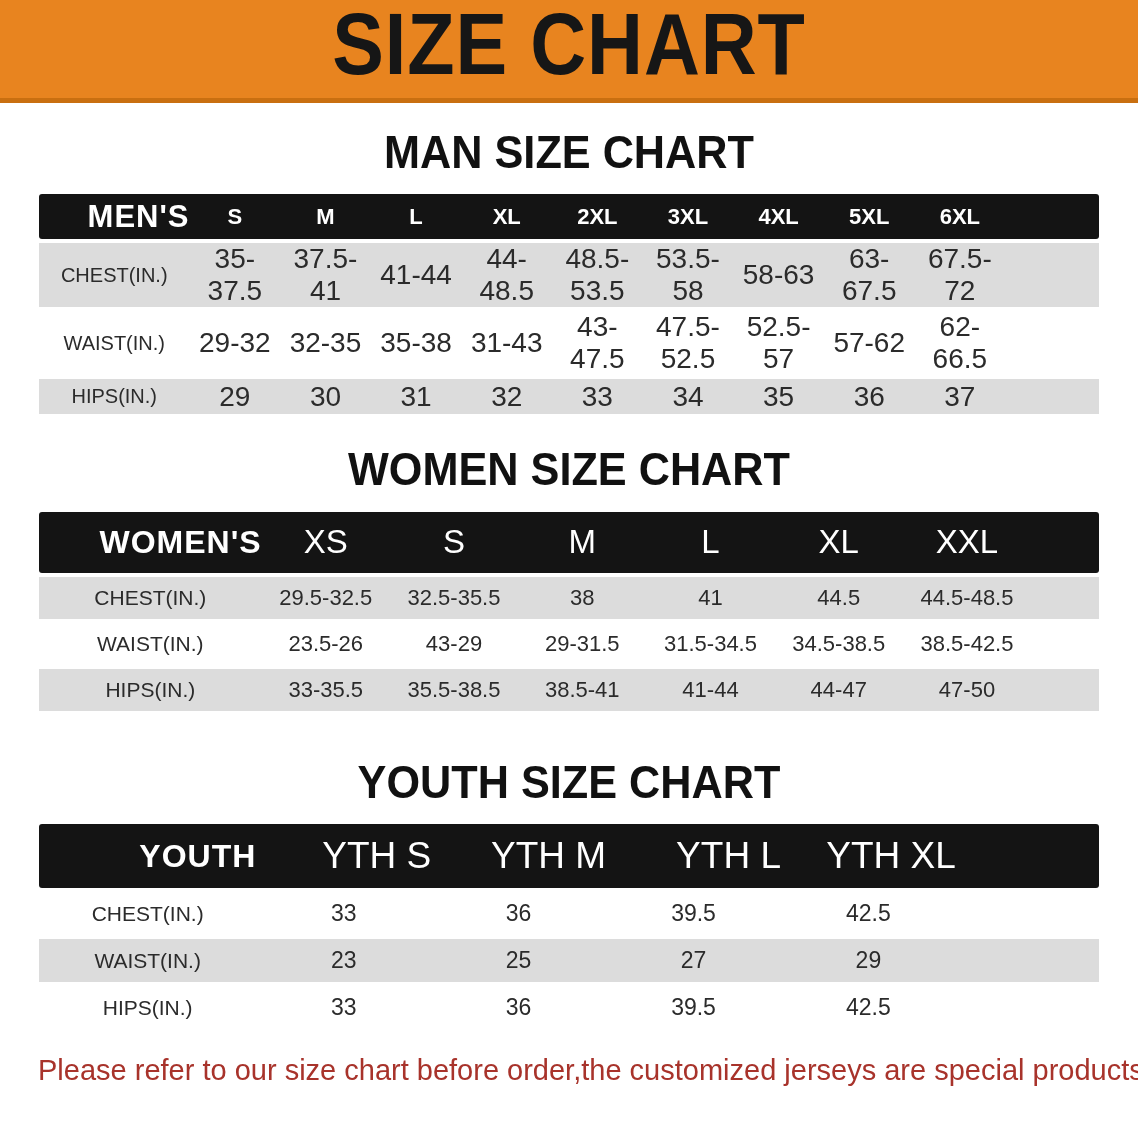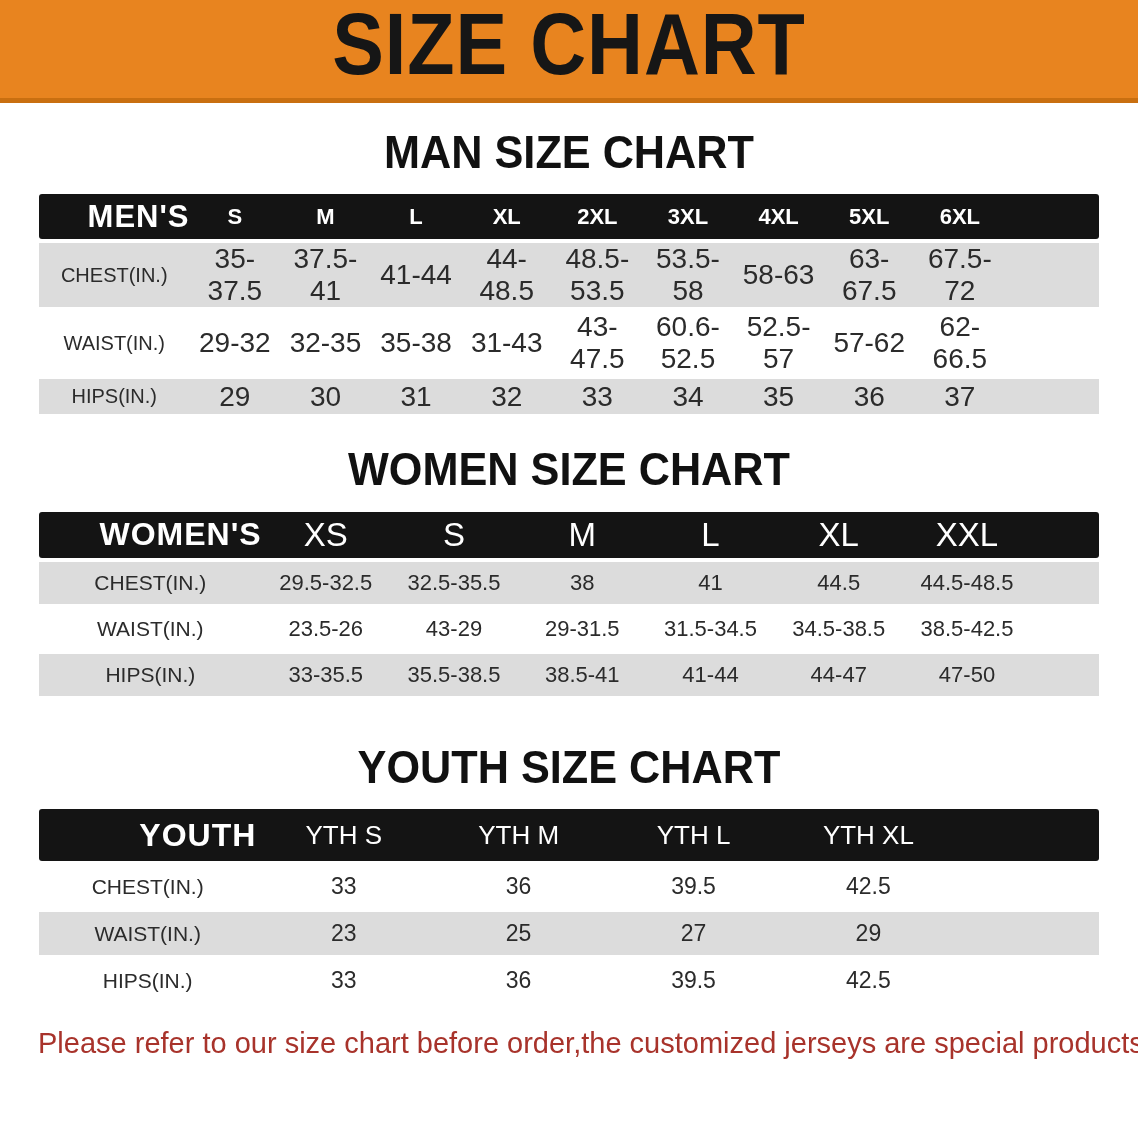--- a/index.html
+++ b/index.html
@@ -174,7 +174,7 @@
         <td>35-38</td>
         <td>31-43</td>
         <td>43-47.5</td>
-        <td>60.6-52.5</td>
+        <td>47.5-52.5</td>
         <td>52.5-57</td>
         <td>57-62</td>
         <td>62-66.5</td>

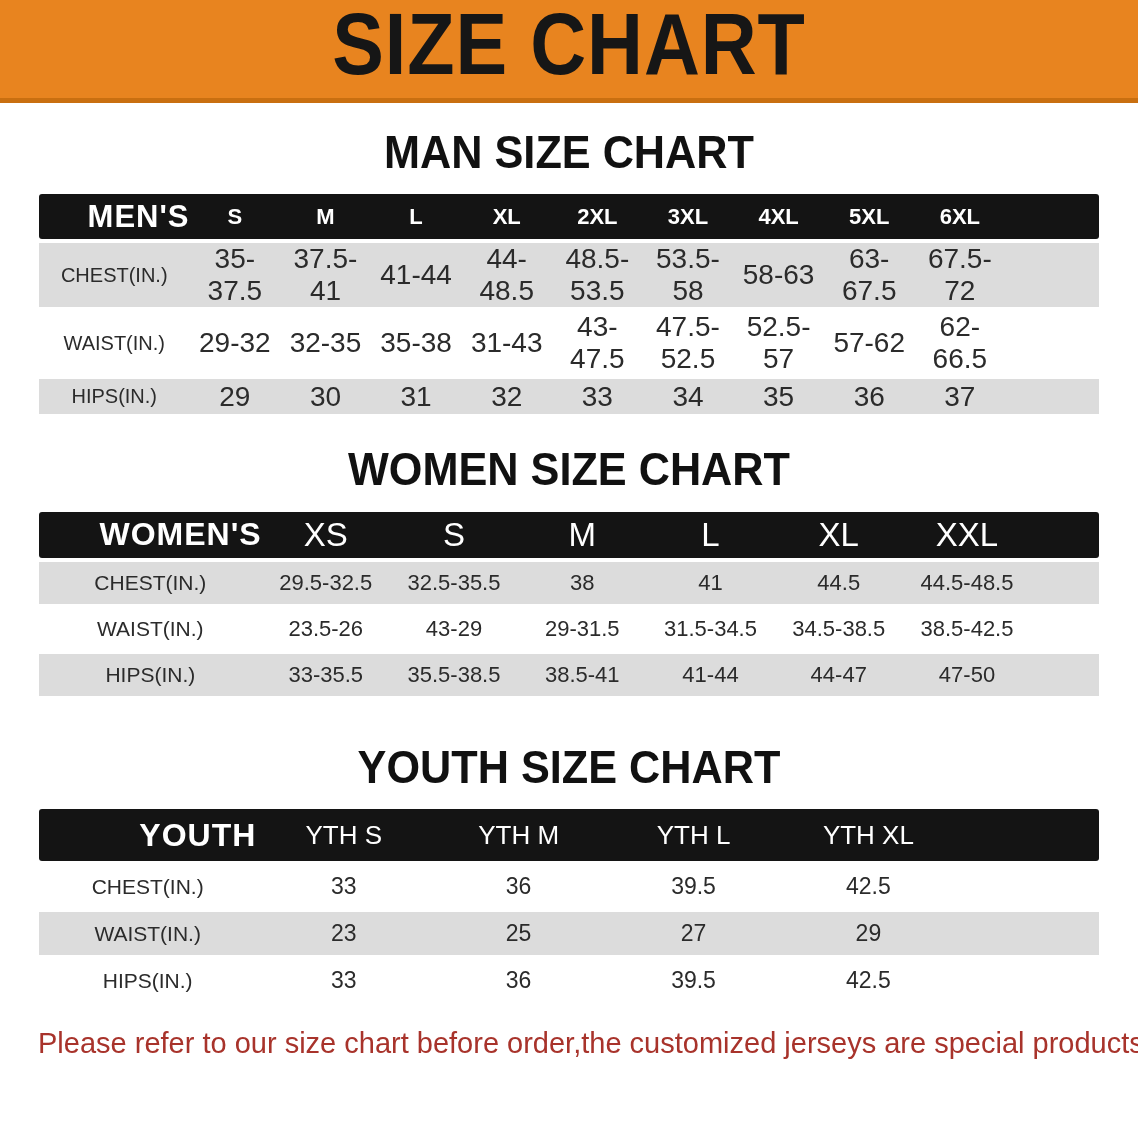--- a/index.html
+++ b/index.html
@@ -89,7 +89,7 @@
   .men td.rowlabel { font-size: 20px; }
 
   
-  .women thead tr { height: 46px; }
+  .women thead tr { height: 61px; }
   .women tbody tr { height: 42px; }
   .women th.corner { font-size: 32px; }
   .women th.size-col { font-size: 33px; }

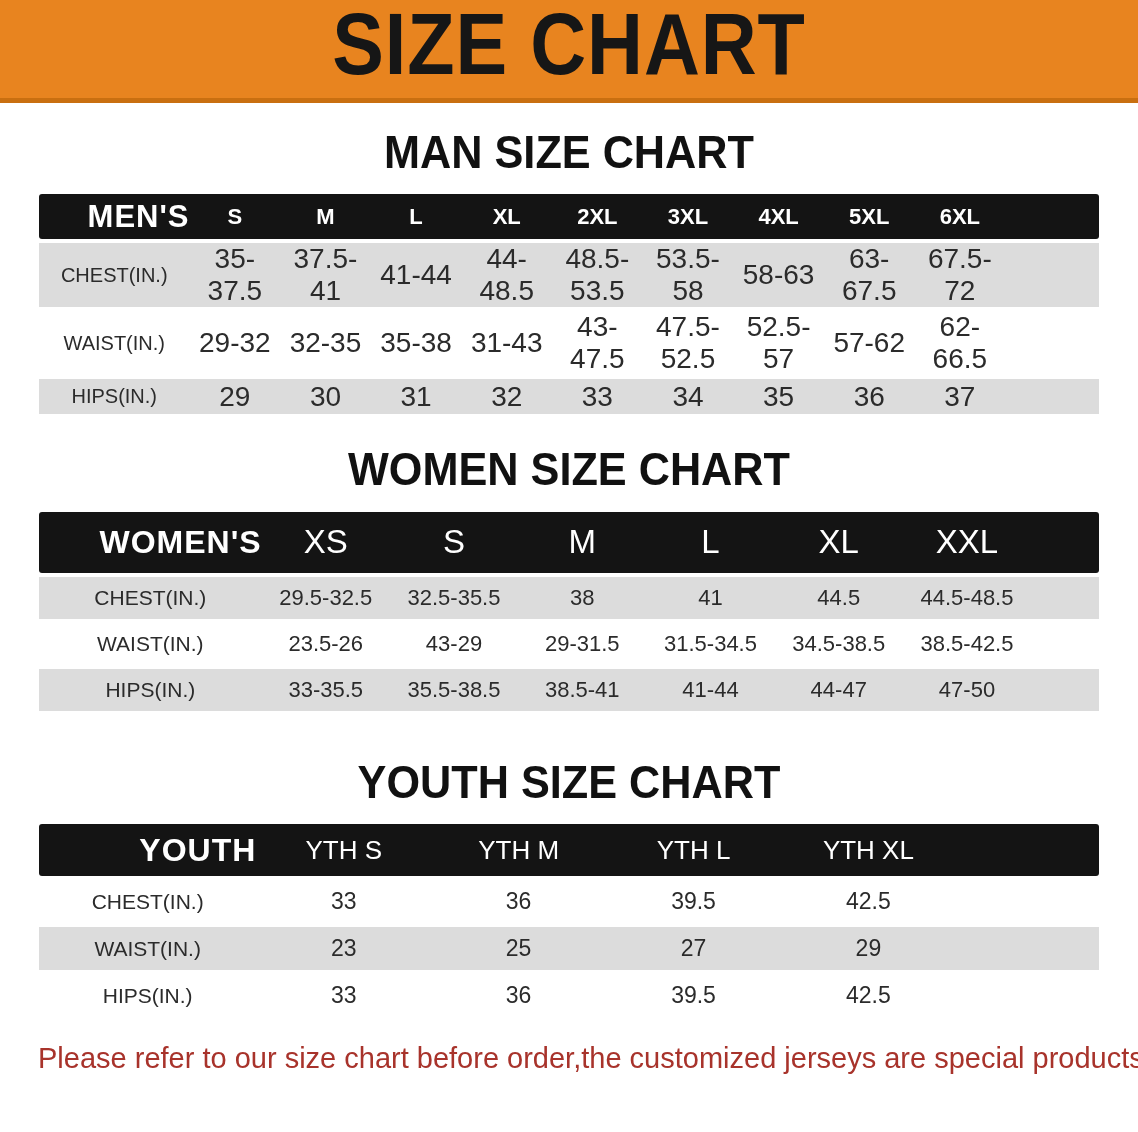--- a/index.html
+++ b/index.html
@@ -97,7 +97,7 @@
   .women td.rowlabel { font-size: 21px; }
 
   
-  .youth thead tr { height: 52px; margin-top: 16px; }
+  .youth thead tr { height: 64px; margin-top: 16px; }
   .youth tbody tr { height: 43px; }
   .youth th.corner { font-size: 32px; }
   .youth th.size-col { font-size: 26px; }

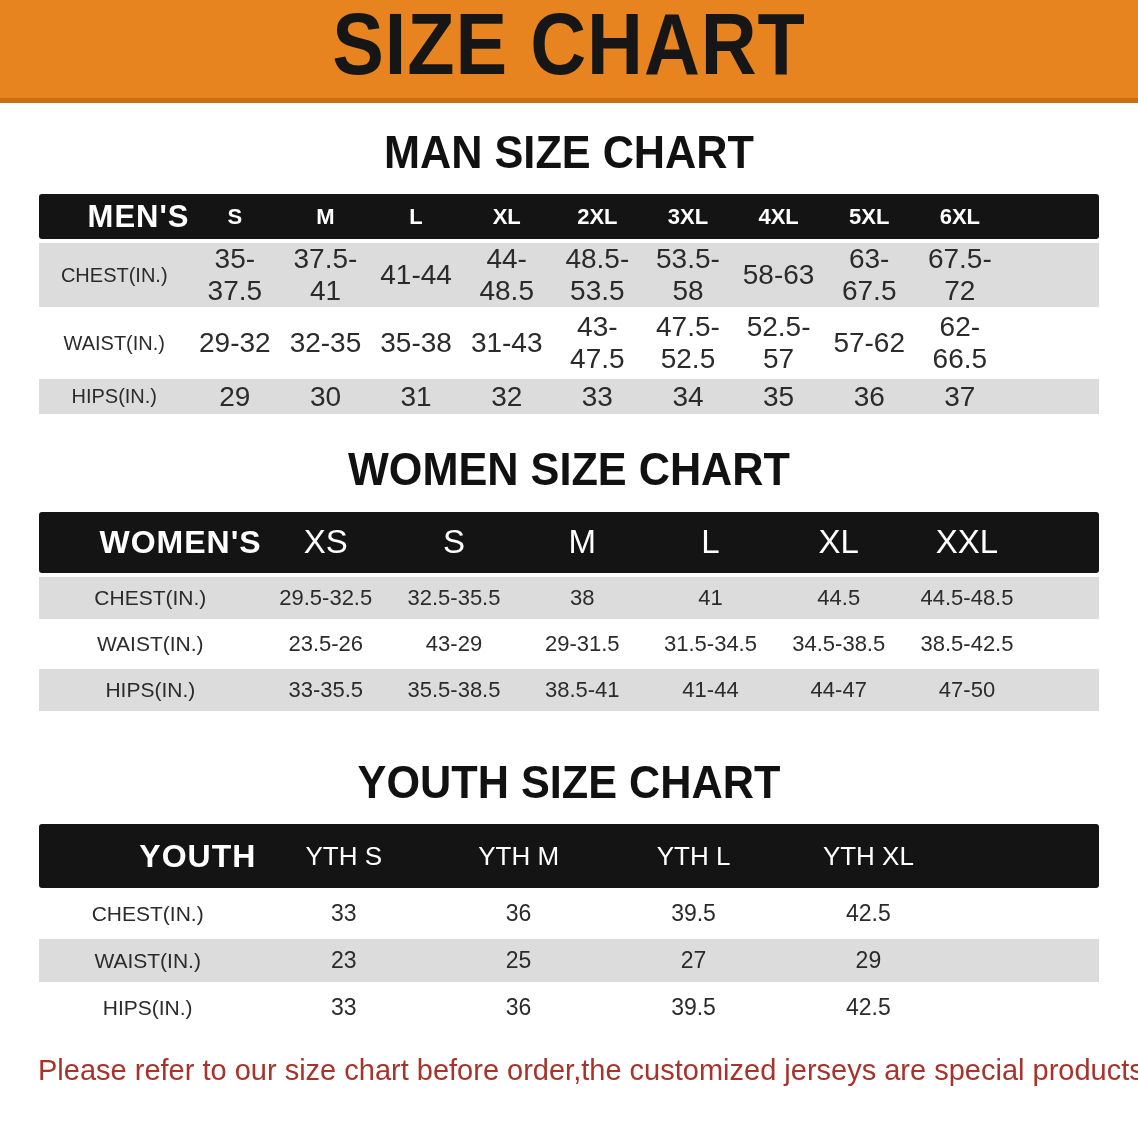--- a/index.html
+++ b/index.html
@@ -100,7 +100,7 @@
   .youth thead tr { height: 64px; margin-top: 16px; }
   .youth tbody tr { height: 43px; }
   .youth th.corner { font-size: 32px; }
-  .youth th.size-col { font-size: 26px; }
+  .youth th.size-col { font-size: 37px; text-align: right; }
   .youth td { font-size: 23px; }
   .youth td.rowlabel { font-size: 21px; }
 

